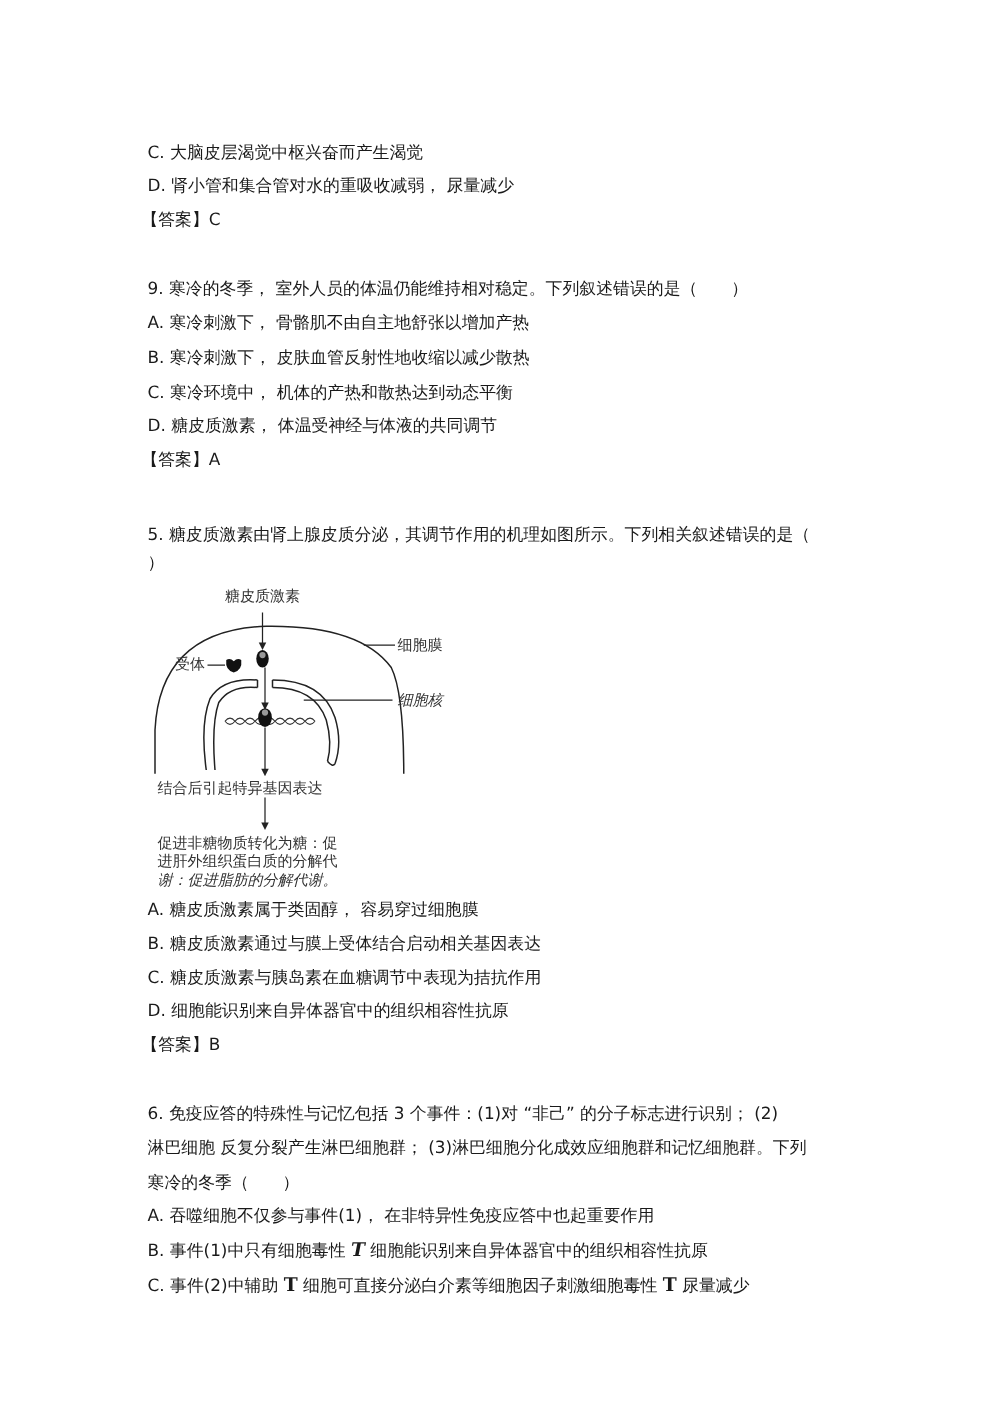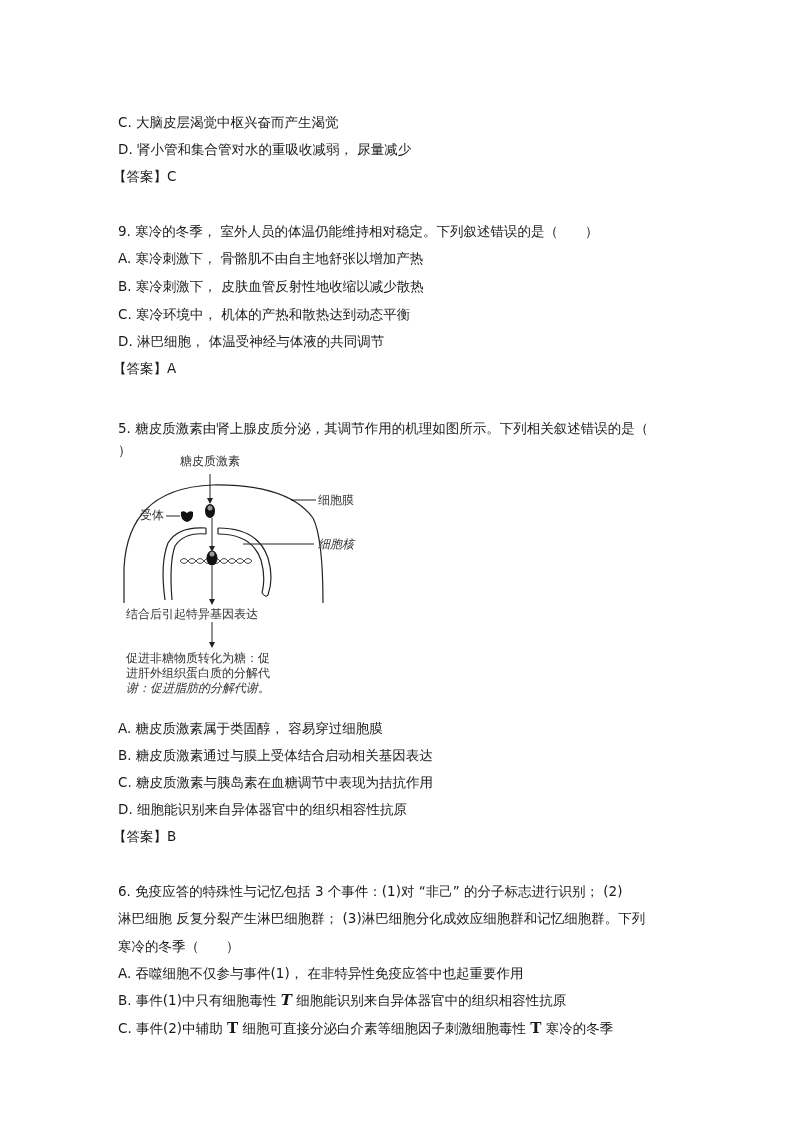--- a/index.html
+++ b/index.html
@@ -24,7 +24,7 @@
 <div class="line" style="top:231px">A. 寒冷刺激下， 骨骼肌不由自主地舒张以增加产热</div>
 <div class="line" style="top:259px">B. 寒冷刺激下， 皮肤血管反射性地收缩以减少散热</div>
 <div class="line" style="top:287px">C. 寒冷环境中， 机体的产热和散热达到动态平衡</div>
-<div class="line" style="top:314px">D. 淋巴细胞， 体温受神经与体液的共同调节</div>
+<div class="line" style="top:314px">D. 糖皮质激素， 体温受神经与体液的共同调节</div>
 <div class="line answer" style="top:341px">【答案】A</div>
 
 <div class="line" style="top:401px">5. 糖皮质激素由肾上腺皮质分泌，其调节作用的机理如图所示。下列相关叙述错误的是（</div>

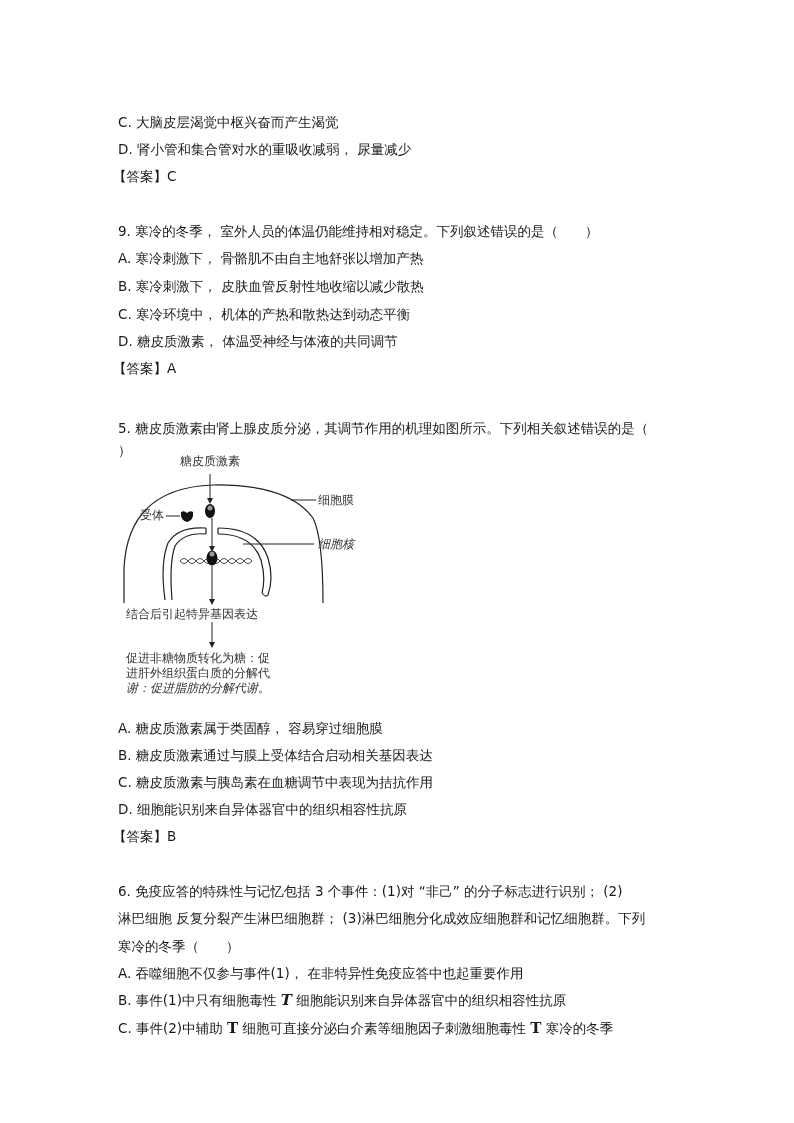--- a/index.html
+++ b/index.html
@@ -7,7 +7,7 @@
          font-family: "DejaVu Sans", "Liberation Sans", sans-serif; color: #1a1a1a; }
   .line { position: absolute; left: 118px; font-size: 13.5px; line-height: 18px; white-space: nowrap; margin-top: 18px; }
   .answer { left: 113px; }
-  .diagram { position: absolute; left: 118px; top: 448px; width: 260px; height: 245px; }
+  .diagram { position: absolute; left: 118px; top: 464px; width: 260px; height: 245px; }
   .dlabel { position: absolute; font-size: 12px; line-height: 14px; color: #333; white-space: nowrap;
             font-family: "DejaVu Serif", "Liberation Serif", serif; }
   .tcell { font-family: "DejaVu Serif", "Liberation Serif", serif; font-weight: bold; font-size: 15px; }

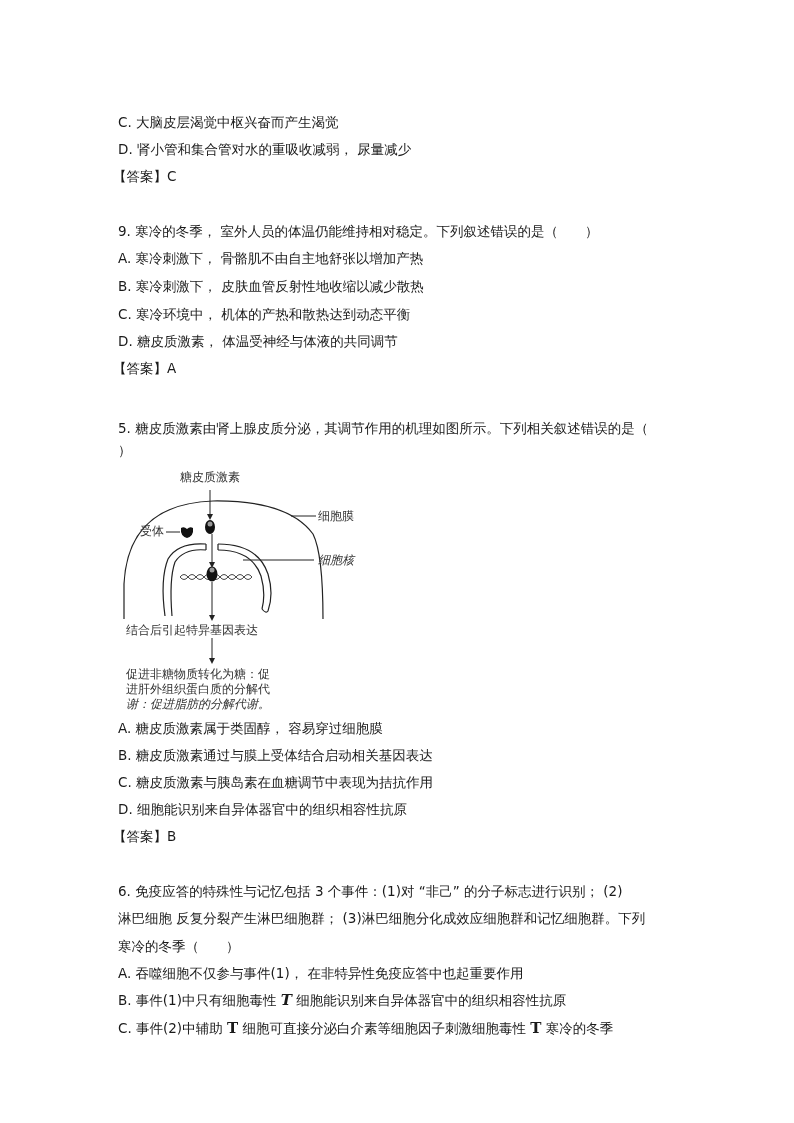--- a/index.html
+++ b/index.html
@@ -95,7 +95,7 @@
   <span>B. 事件(1)中只有细胞毒性 </span><span class="tcell italic">T</span><span> 细胞能识别来自异体器官中的组织相容性抗原</span>
 </div>
 <div class="line" style="top:1001px">
-  <span>C. 事件(2)中辅助 </span><span class="tcell">T</span><span> 细胞可直接分泌白介素等细胞因子刺激细胞毒性 </span><span class="tcell">T</span><span> 寒冷的冬季</span>
+  <span>C. 事件(2)中辅助 </span><span class="tcell">T</span><span> 细胞可直接分泌白介素等细胞因子刺激细胞毒性 </span><span class="tcell">T</span><span> 尿量减少</span>
 </div>
 
 </body></html>

